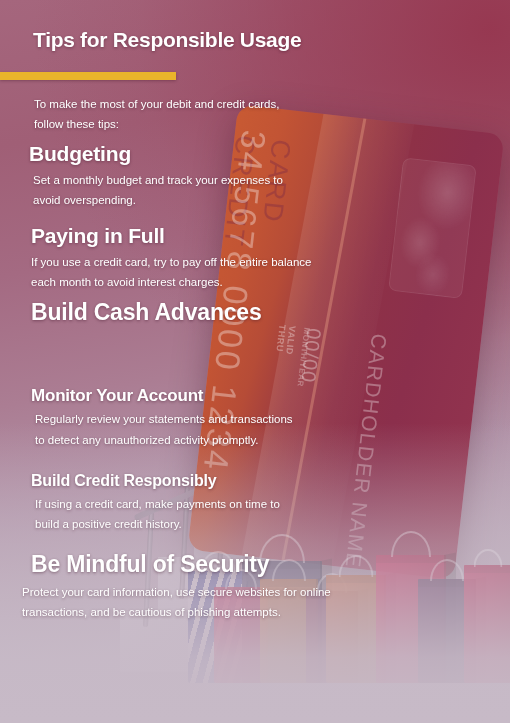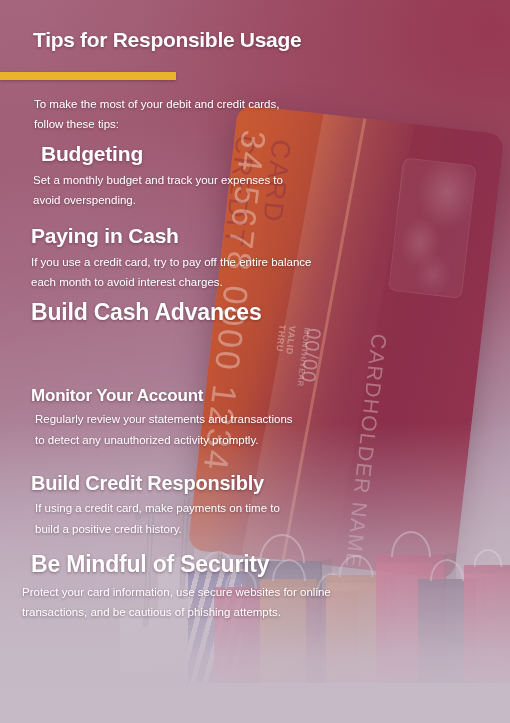--- a/index.html
+++ b/index.html
@@ -236,7 +236,7 @@
     font-weight: 400;
   }
   .tip-0  { top: 142px; }
-  .tip-0 h2 { font-size: 21px; margin-left: 41px; }
+  .tip-0 h2 { font-size: 21px; margin-left: 29px; }
   .tip-0 p  { margin-left: 33px; }
 
   .tip-1  { top: 224px; }

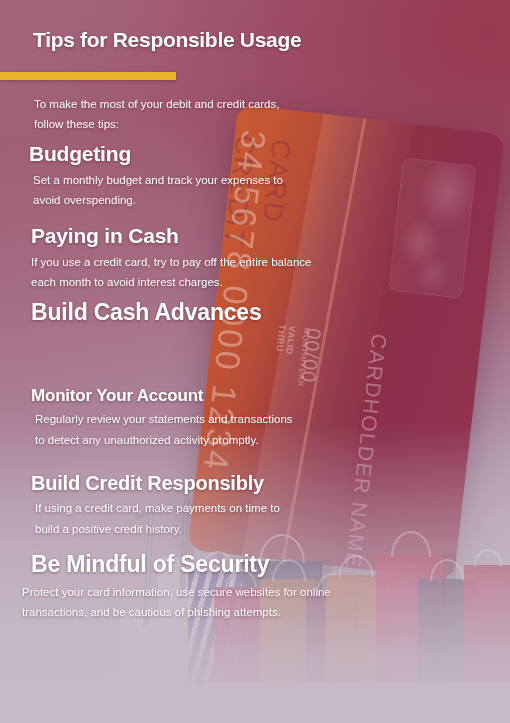--- a/index.html
+++ b/index.html
@@ -358,7 +358,7 @@
     </div>
 
     <div class="tip tip-1">
-      <h2>Paying in Cash</h2>
+      <h2>Paying in Full</h2>
       <p style="white-space:pre-line;">If you use a credit card, try to pay off the entire balance
 each month to avoid interest charges.</p>
     </div>

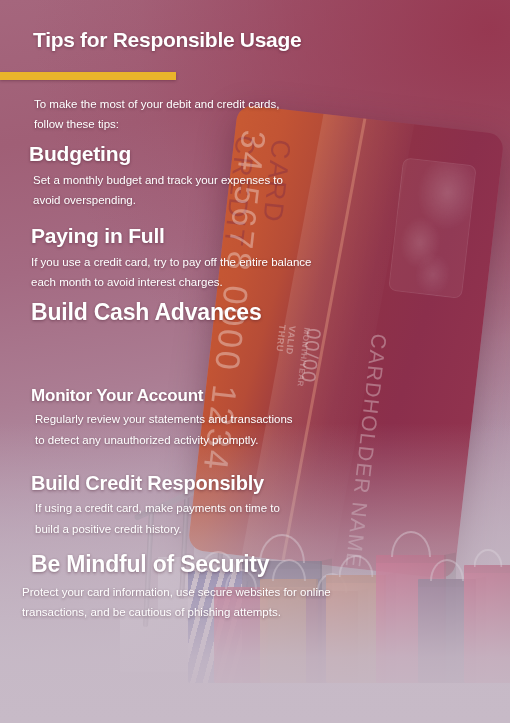--- a/index.html
+++ b/index.html
@@ -252,7 +252,7 @@
   .tip-3 p  { margin-left: 35px; }
 
   .tip-4  { top: 472px; }
-  .tip-4 h2 { font-size: 20px; margin-left: 31px; }
+  .tip-4 h2 { font-size: 16px; margin-left: 31px; }
   .tip-4 p  { margin-left: 35px; }
 
   .tip-5  { top: 552px; }

